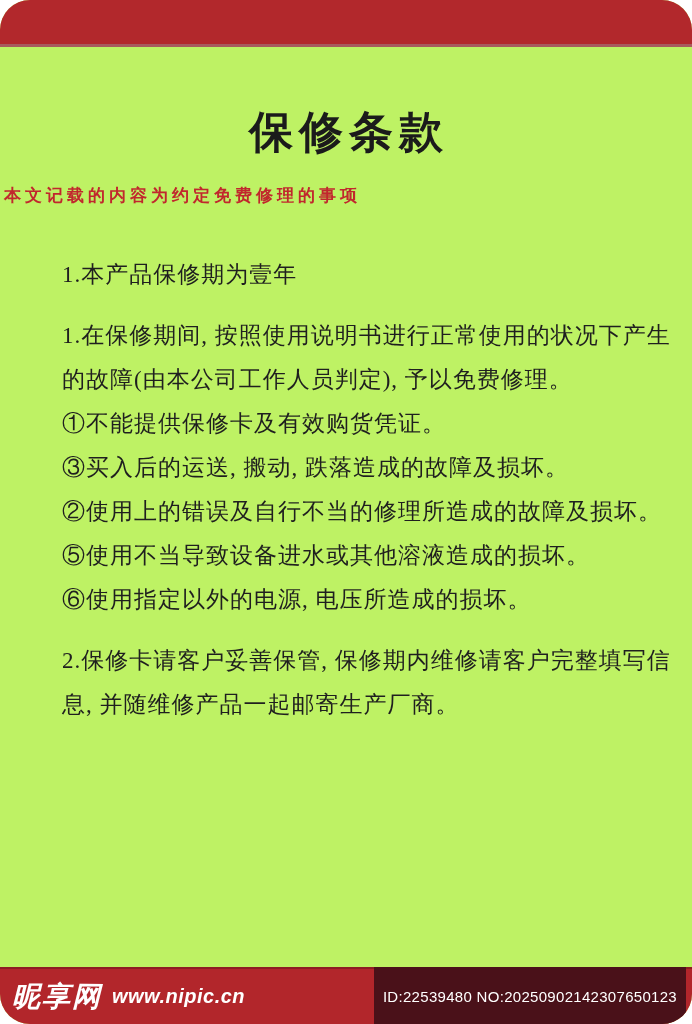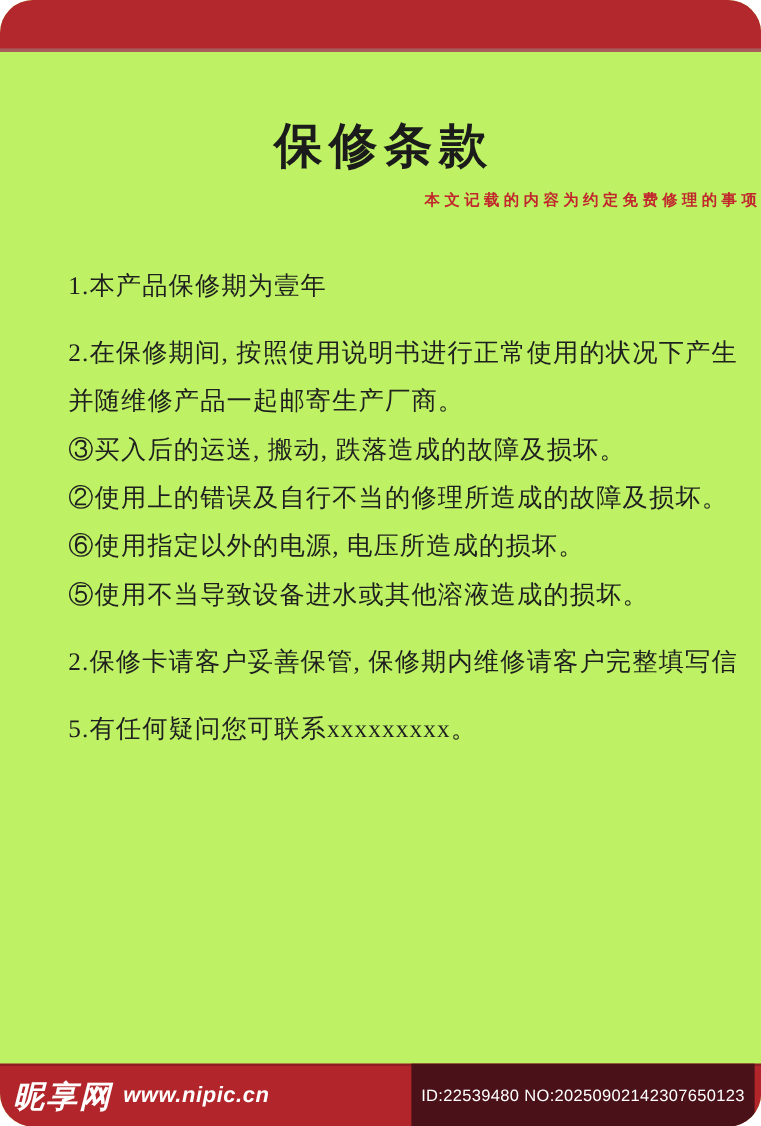--- a/index.html
+++ b/index.html
@@ -27,9 +27,9 @@
     color:#1b1b1b;
   }
   .page-subtitle {
-    margin-top:18px;
-    text-align:right;
-    font-size:14px;
+    margin-top:29px;
+    text-align:left;
+    font-size:17px;
     line-height:1.2;
     font-weight:bold;
     letter-spacing:4px;

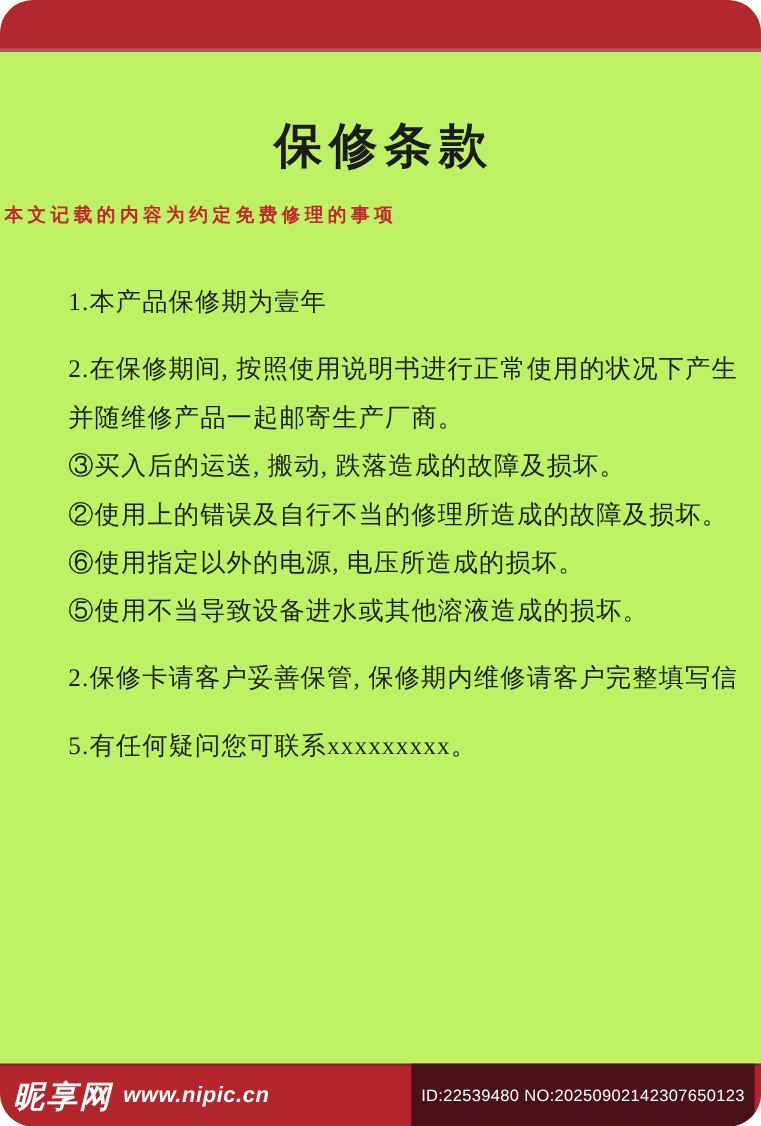--- a/index.html
+++ b/index.html
@@ -99,7 +99,7 @@
 
   <div class="terms">
     <div class="term-line">1.本产品保修期为壹年</div>
-    <div class="term-line p-start">2.在保修期间, 按照使用说明书进行正常使用的状况下产生</div>
+    <div class="term-line p-start">1.在保修期间, 按照使用说明书进行正常使用的状况下产生</div>
     <div class="term-line">并随维修产品一起邮寄生产厂商。</div>
     <div class="term-line">③买入后的运送, 搬动, 跌落造成的故障及损坏。</div>
     <div class="term-line">②使用上的错误及自行不当的修理所造成的故障及损坏。</div>

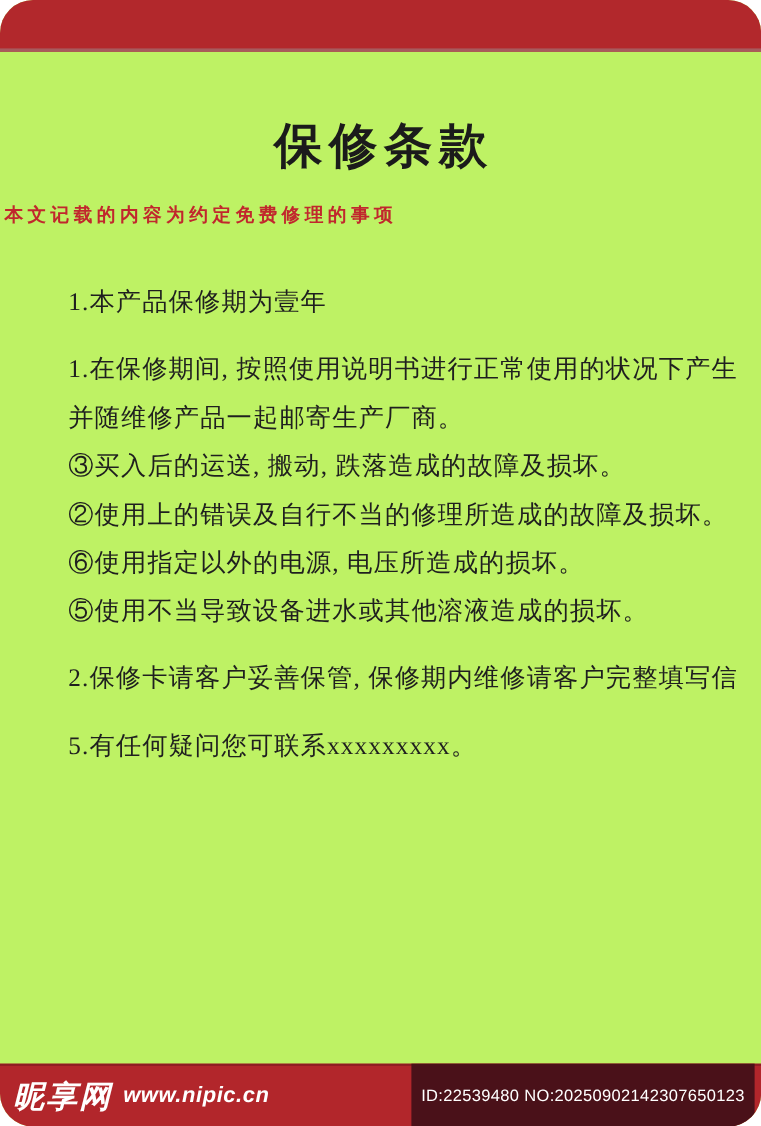--- a/index.html
+++ b/index.html
@@ -100,6 +100,7 @@
   <div class="terms">
     <div class="term-line">1.本产品保修期为壹年</div>
     <div class="term-line p-start">1.在保修期间, 按照使用说明书进行正常使用的状况下产生</div>
+    <div class="term-line">的故障(由本公司工作人员判定), 予以免费修理。</div>
     <div class="term-line">并随维修产品一起邮寄生产厂商。</div>
     <div class="term-line">③买入后的运送, 搬动, 跌落造成的故障及损坏。</div>
     <div class="term-line">②使用上的错误及自行不当的修理所造成的故障及损坏。</div>

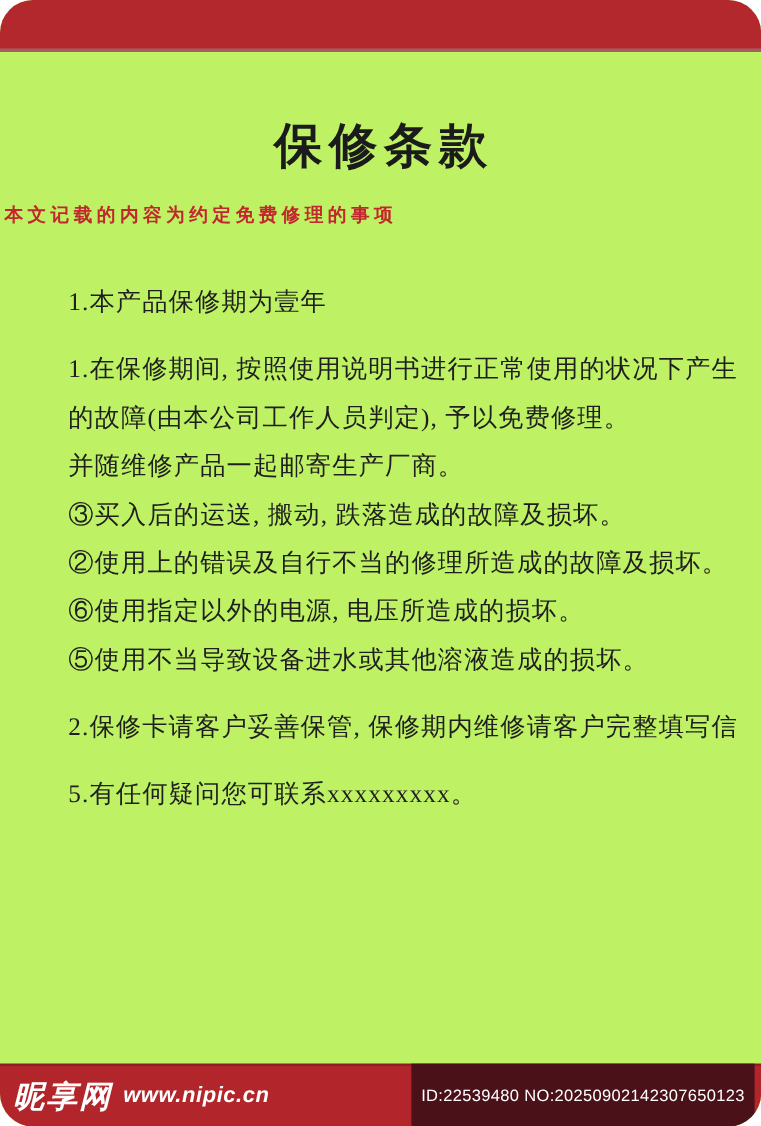--- a/index.html
+++ b/index.html
@@ -101,7 +101,7 @@
     <div class="term-line">1.本产品保修期为壹年</div>
     <div class="term-line p-start">1.在保修期间, 按照使用说明书进行正常使用的状况下产生</div>
     <div class="term-line">的故障(由本公司工作人员判定), 予以免费修理。</div>
-    <div class="term-line">并随维修产品一起邮寄生产厂商。</div>
+    <div class="term-line">①不能提供保修卡及有效购货凭证。</div>
     <div class="term-line">③买入后的运送, 搬动, 跌落造成的故障及损坏。</div>
     <div class="term-line">②使用上的错误及自行不当的修理所造成的故障及损坏。</div>
     <div class="term-line">⑥使用指定以外的电源, 电压所造成的损坏。</div>

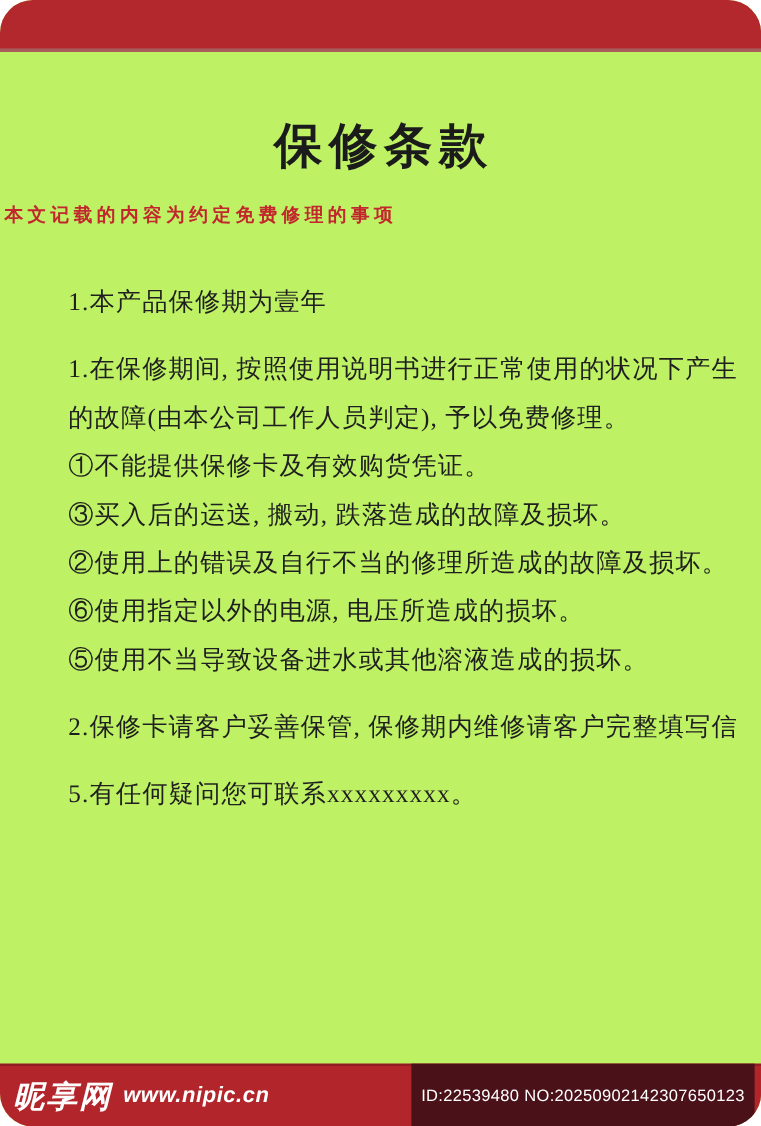--- a/index.html
+++ b/index.html
@@ -104,8 +104,8 @@
     <div class="term-line">①不能提供保修卡及有效购货凭证。</div>
     <div class="term-line">③买入后的运送, 搬动, 跌落造成的故障及损坏。</div>
     <div class="term-line">②使用上的错误及自行不当的修理所造成的故障及损坏。</div>
+    <div class="term-line">⑤使用不当导致设备进水或其他溶液造成的损坏。</div>
     <div class="term-line">⑥使用指定以外的电源, 电压所造成的损坏。</div>
-    <div class="term-line">⑤使用不当导致设备进水或其他溶液造成的损坏。</div>
     <div class="term-line p-start">2.保修卡请客户妥善保管, 保修期内维修请客户完整填写信</div>
     <div class="term-line p-start">5.有任何疑问您可联系xxxxxxxxx。</div>
   </div>

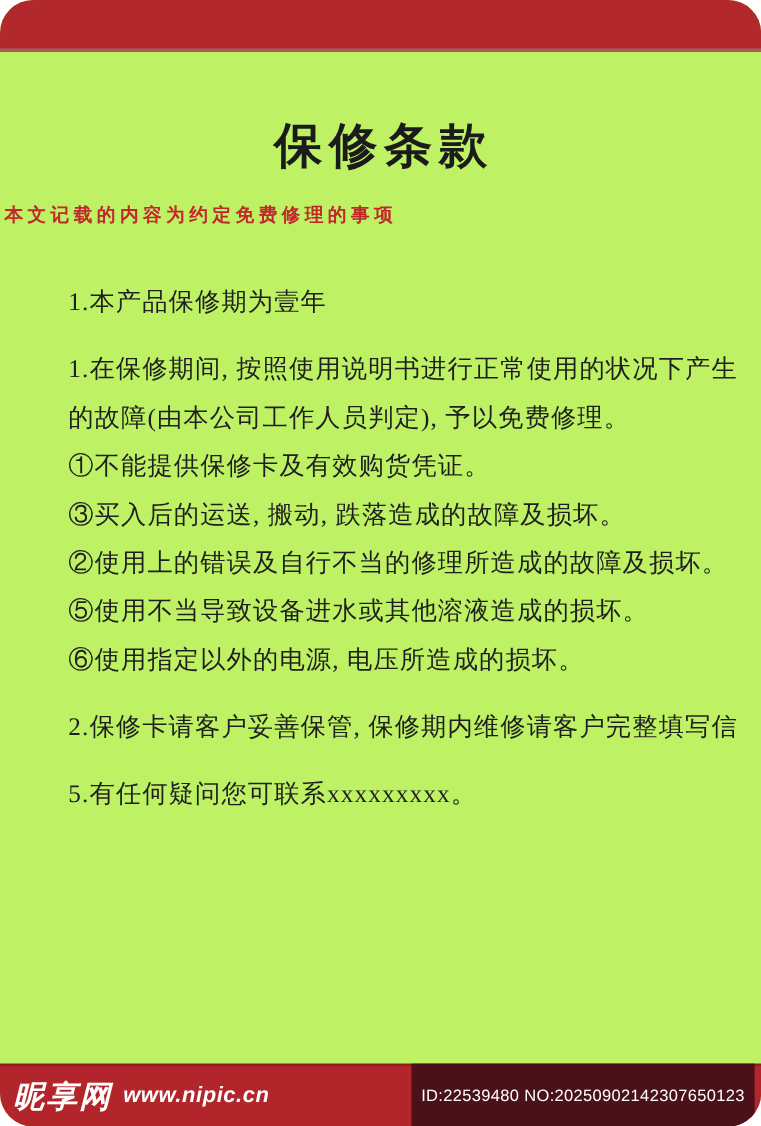--- a/index.html
+++ b/index.html
@@ -107,6 +107,7 @@
     <div class="term-line">⑤使用不当导致设备进水或其他溶液造成的损坏。</div>
     <div class="term-line">⑥使用指定以外的电源, 电压所造成的损坏。</div>
     <div class="term-line p-start">2.保修卡请客户妥善保管, 保修期内维修请客户完整填写信</div>
+    <div class="term-line">息, 并随维修产品一起邮寄生产厂商。</div>
     <div class="term-line p-start">5.有任何疑问您可联系xxxxxxxxx。</div>
   </div>
 

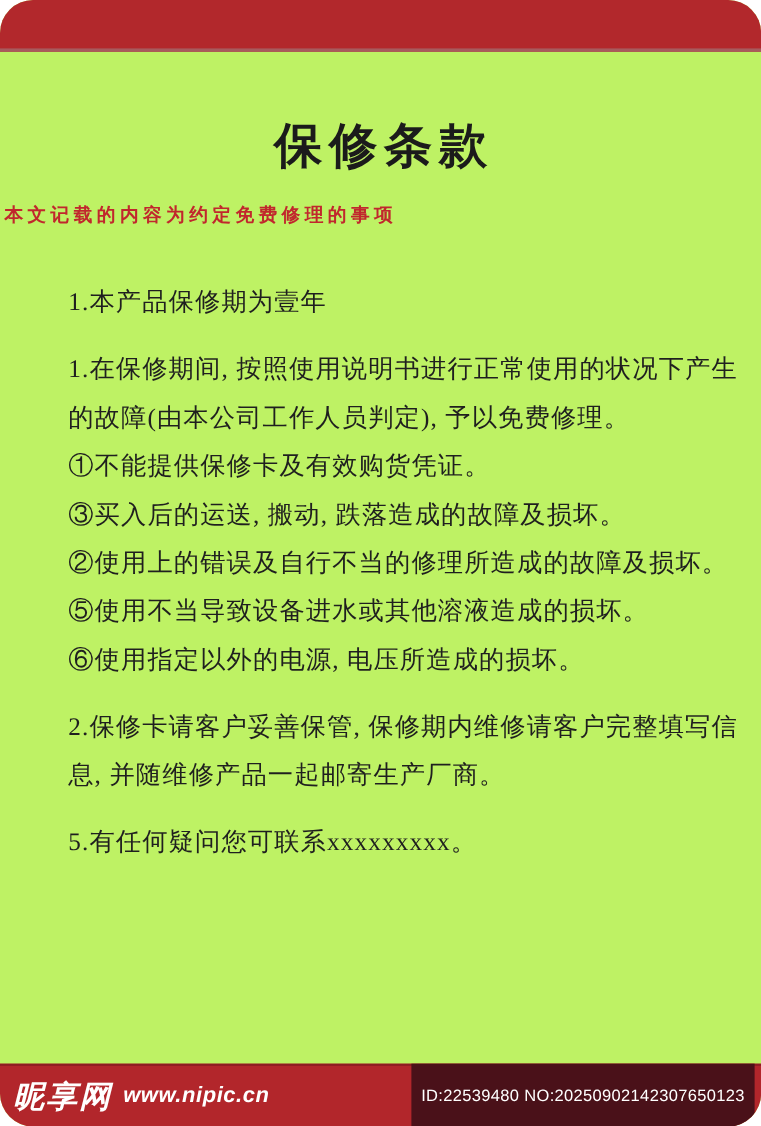--- a/index.html
+++ b/index.html
@@ -108,7 +108,6 @@
     <div class="term-line">⑥使用指定以外的电源, 电压所造成的损坏。</div>
     <div class="term-line p-start">2.保修卡请客户妥善保管, 保修期内维修请客户完整填写信</div>
     <div class="term-line">息, 并随维修产品一起邮寄生产厂商。</div>
-    <div class="term-line p-start">5.有任何疑问您可联系xxxxxxxxx。</div>
   </div>
 
   <div class="footer-bar">

